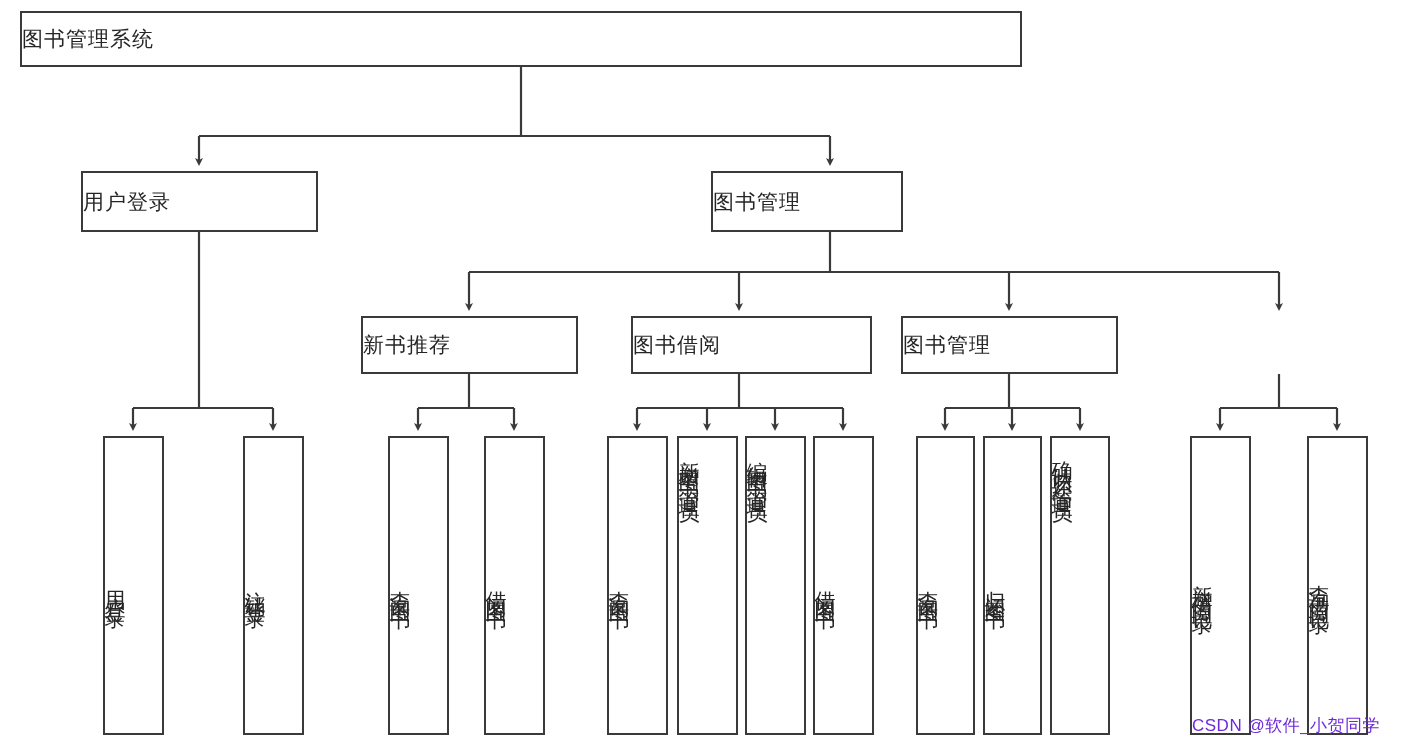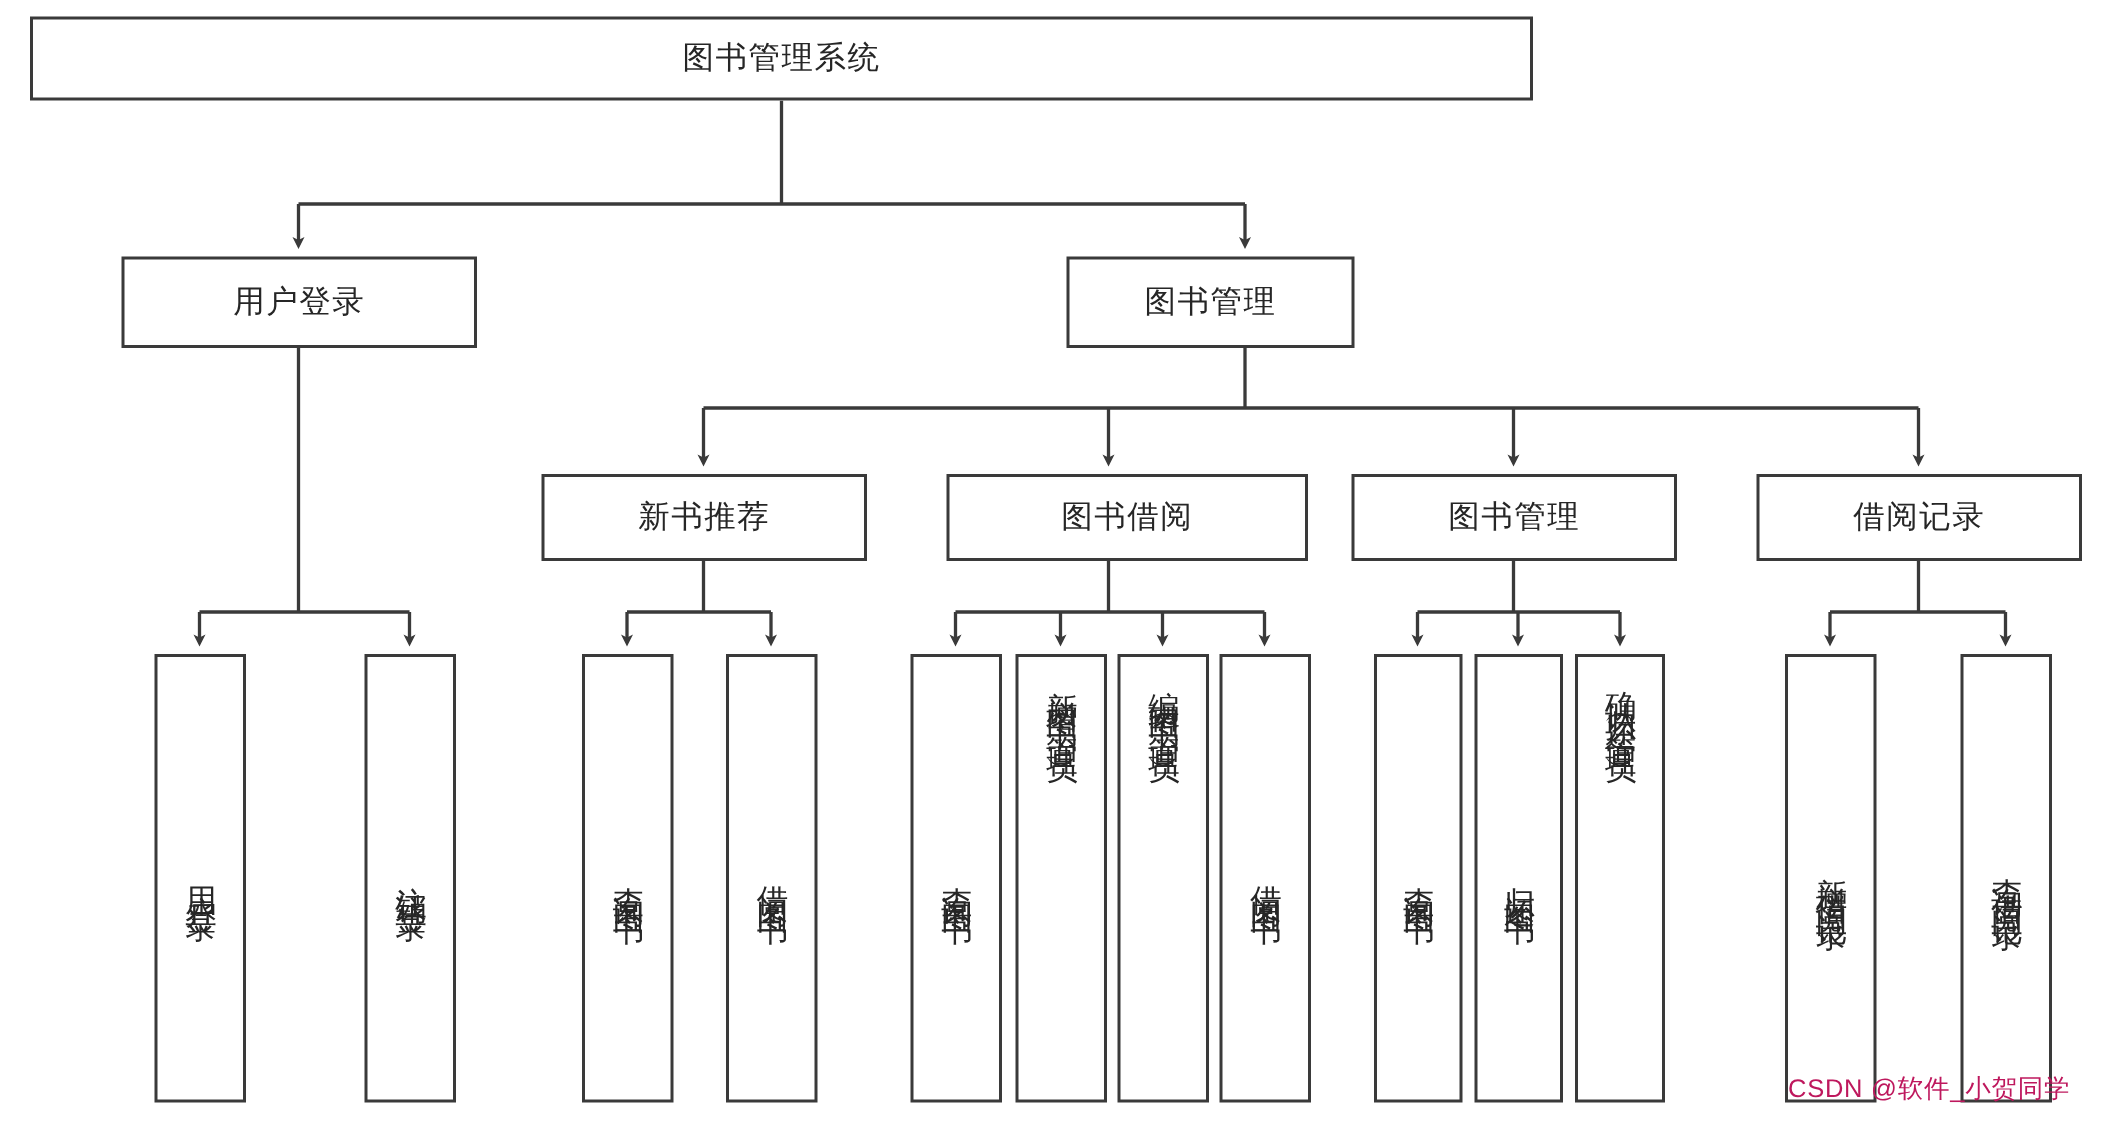--- a/index.html
+++ b/index.html
@@ -33,7 +33,6 @@
     background: #ffffff;
     display: flex;
     align-items: center;
-    justify-content: center;
     color: #1f1f1f;
   }
   .node-label {

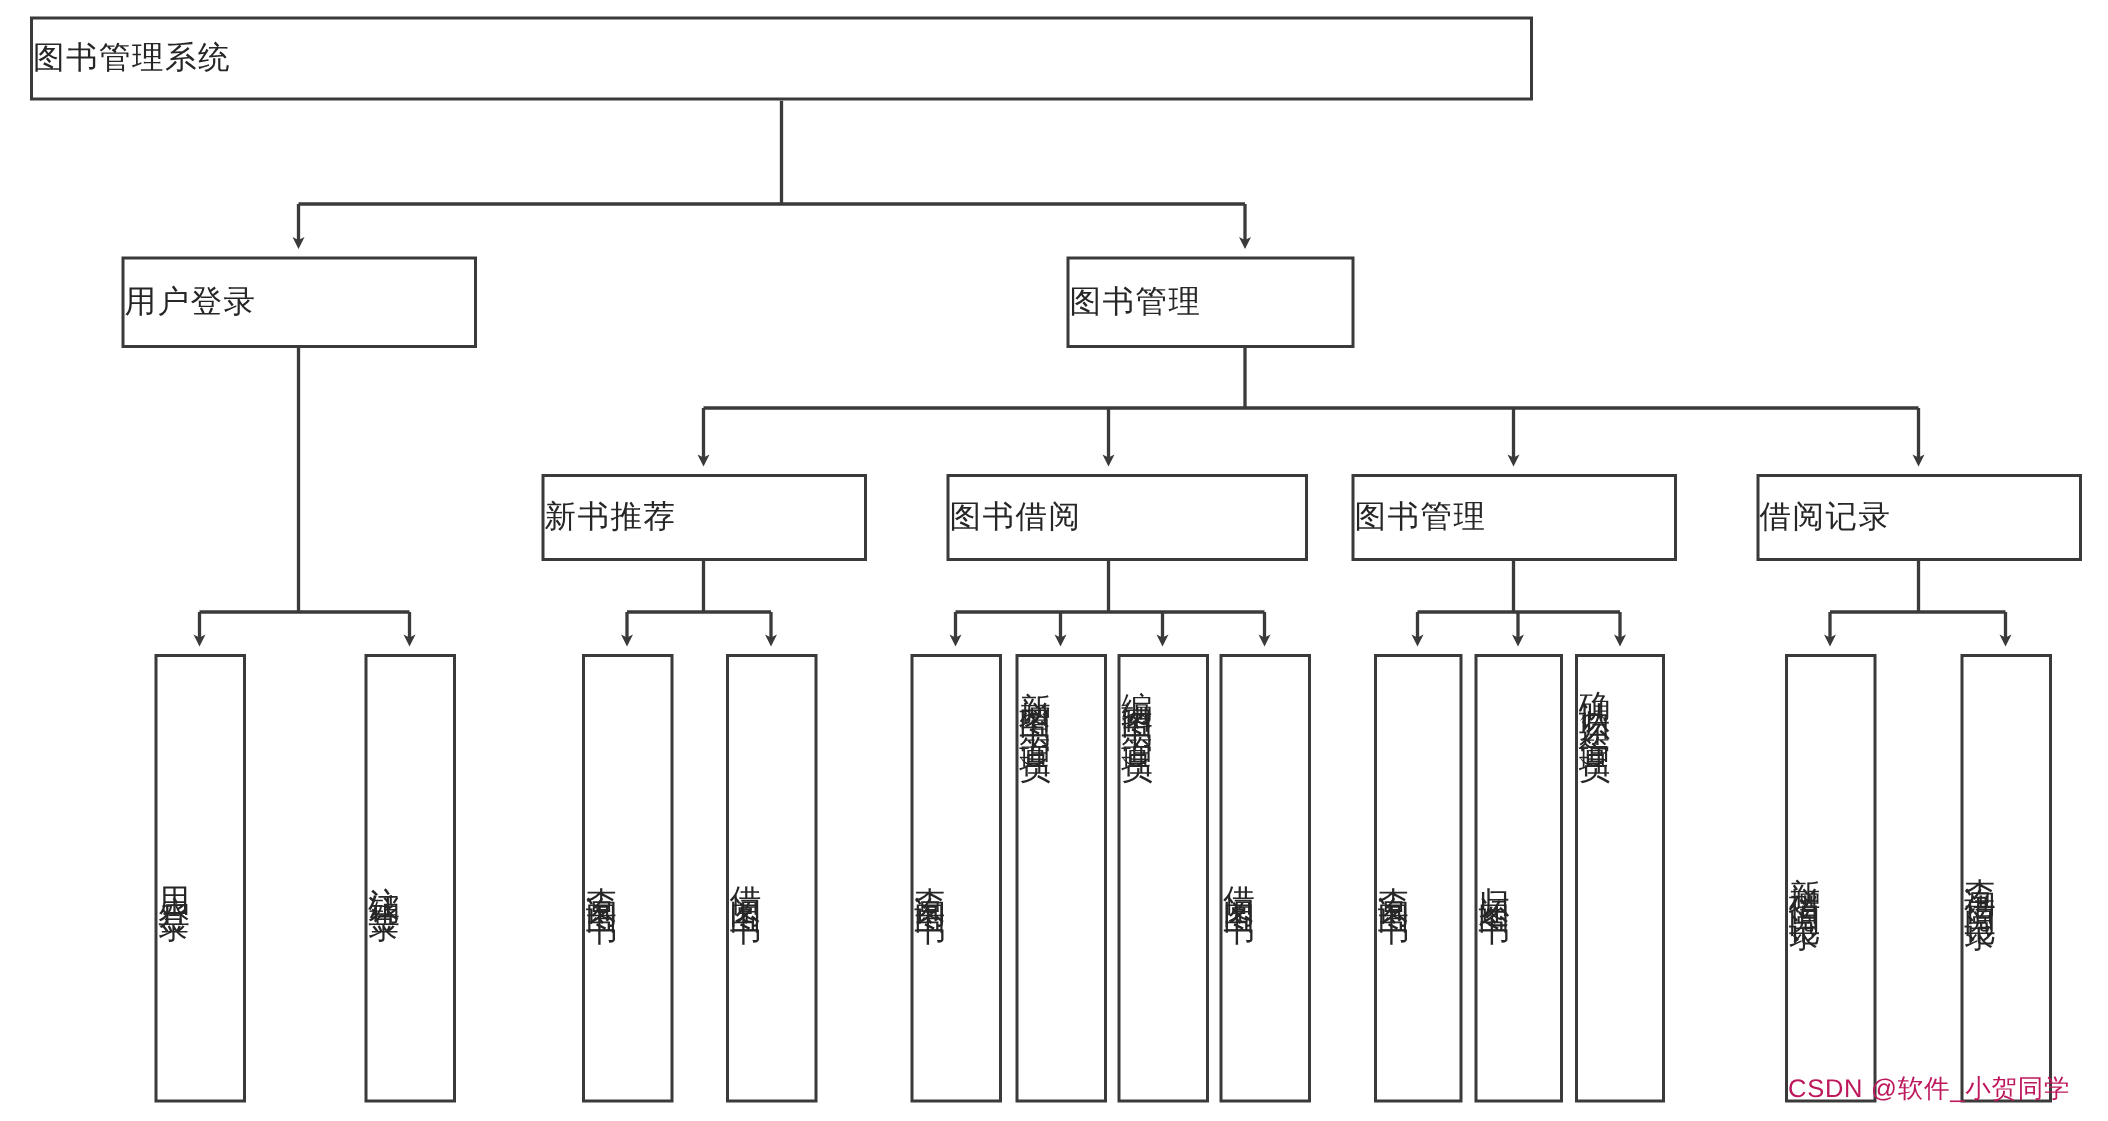--- a/index.html
+++ b/index.html
@@ -145,9 +145,6 @@
   <div class="node-box" style="left:901px; top:316px; width:217px; height:58px;">
     <span class="node-label">图书管理</span>
   </div>
-  <div class="node-box" style="left:1171px; top:316px; width:217px; height:58px;">
-    <span class="node-label">借阅记录</span>
-  </div>
 
   <div class="node-box leaf-box center-v" style="left:103px; top:436px; width:61px; height:299px;">
     <span class="node-label">用户登录</span>

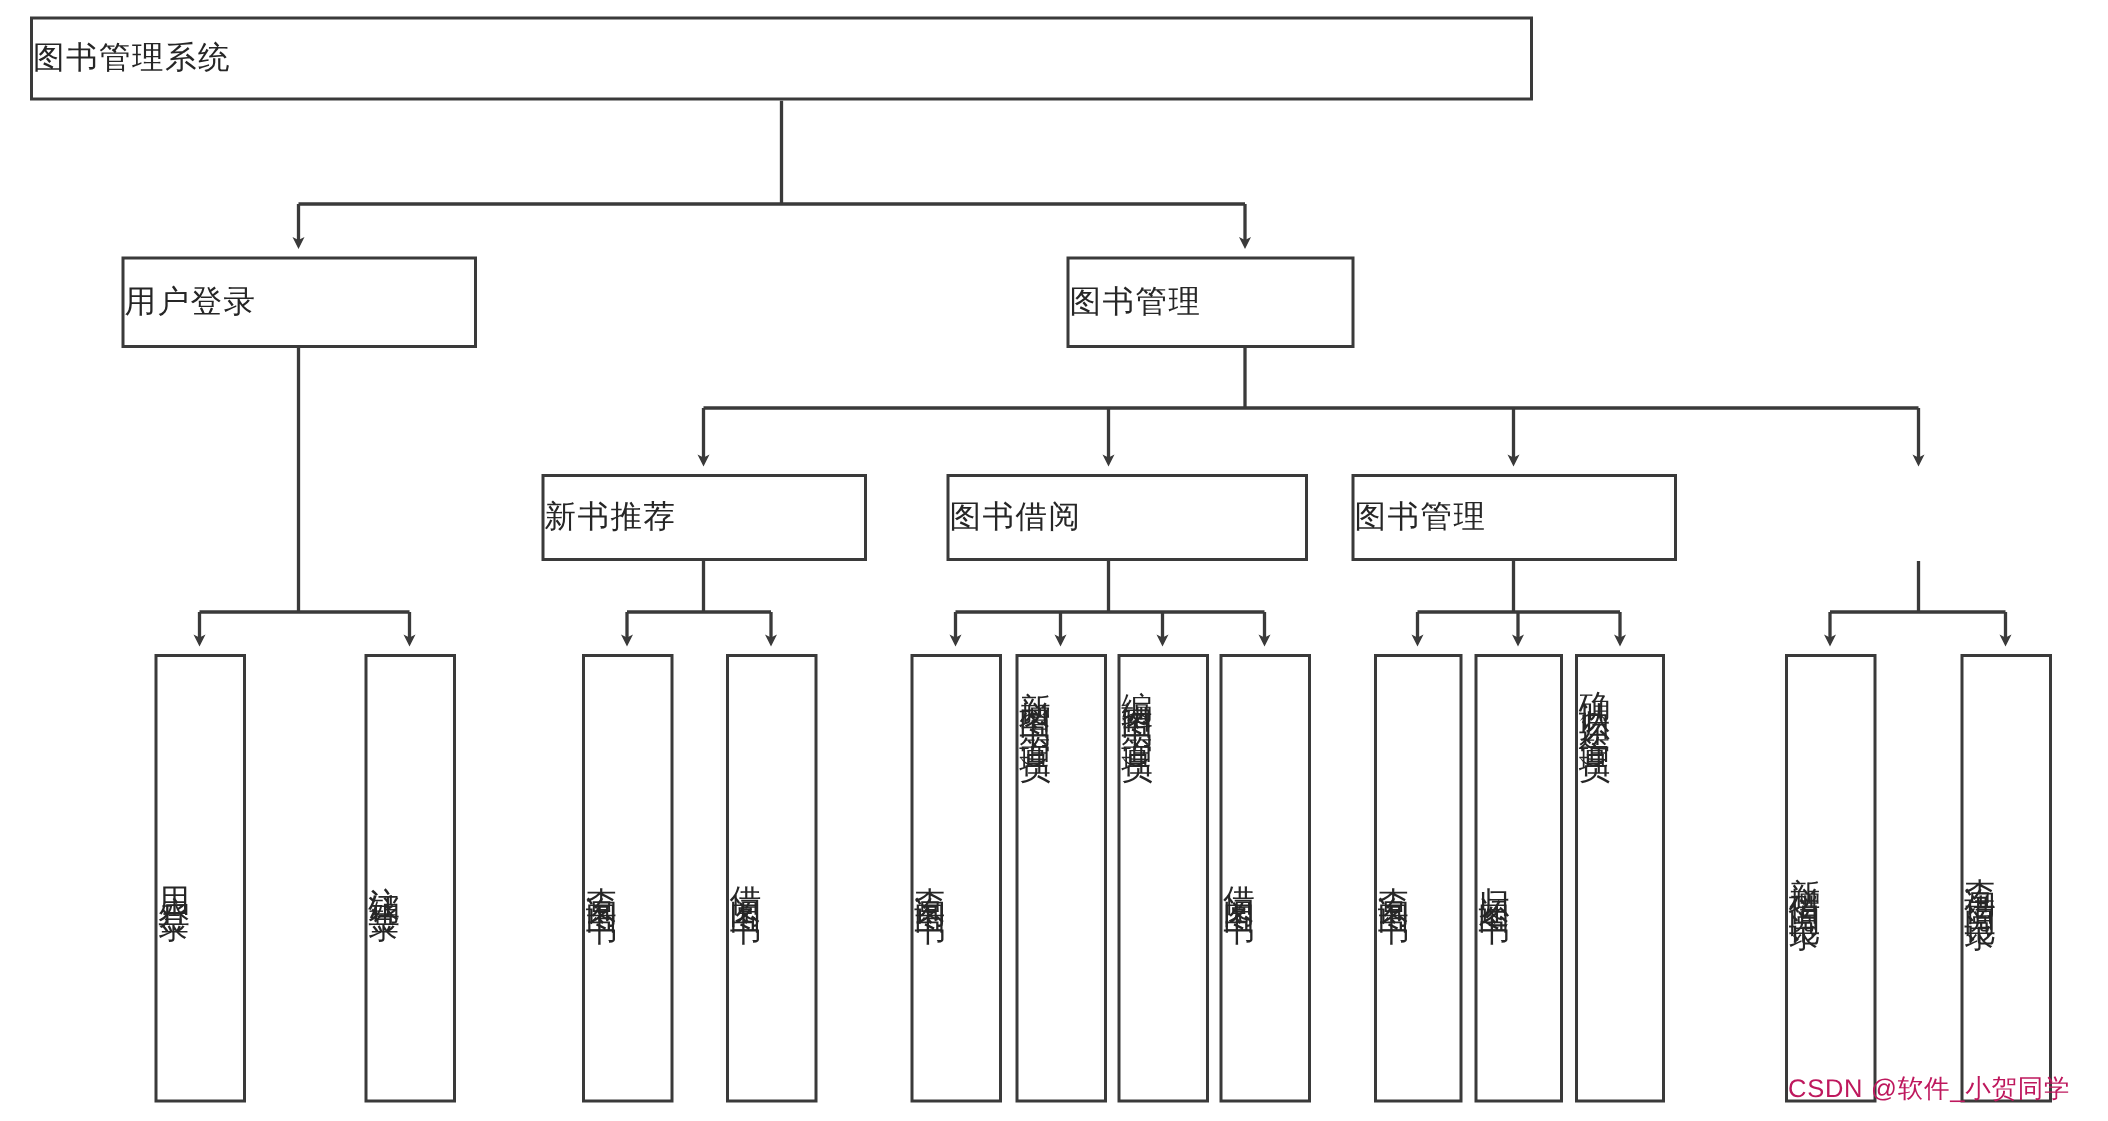--- a/index.html
+++ b/index.html
@@ -63,7 +63,7 @@
     left: 1192px;
     top: 714px;
     font-size: 17px;
-    color: #be185d;
+    color: #6d28d9;
     letter-spacing: 0.5px;
     white-space: nowrap;
     font-family: "Liberation Sans", "DejaVu Sans", sans-serif;

